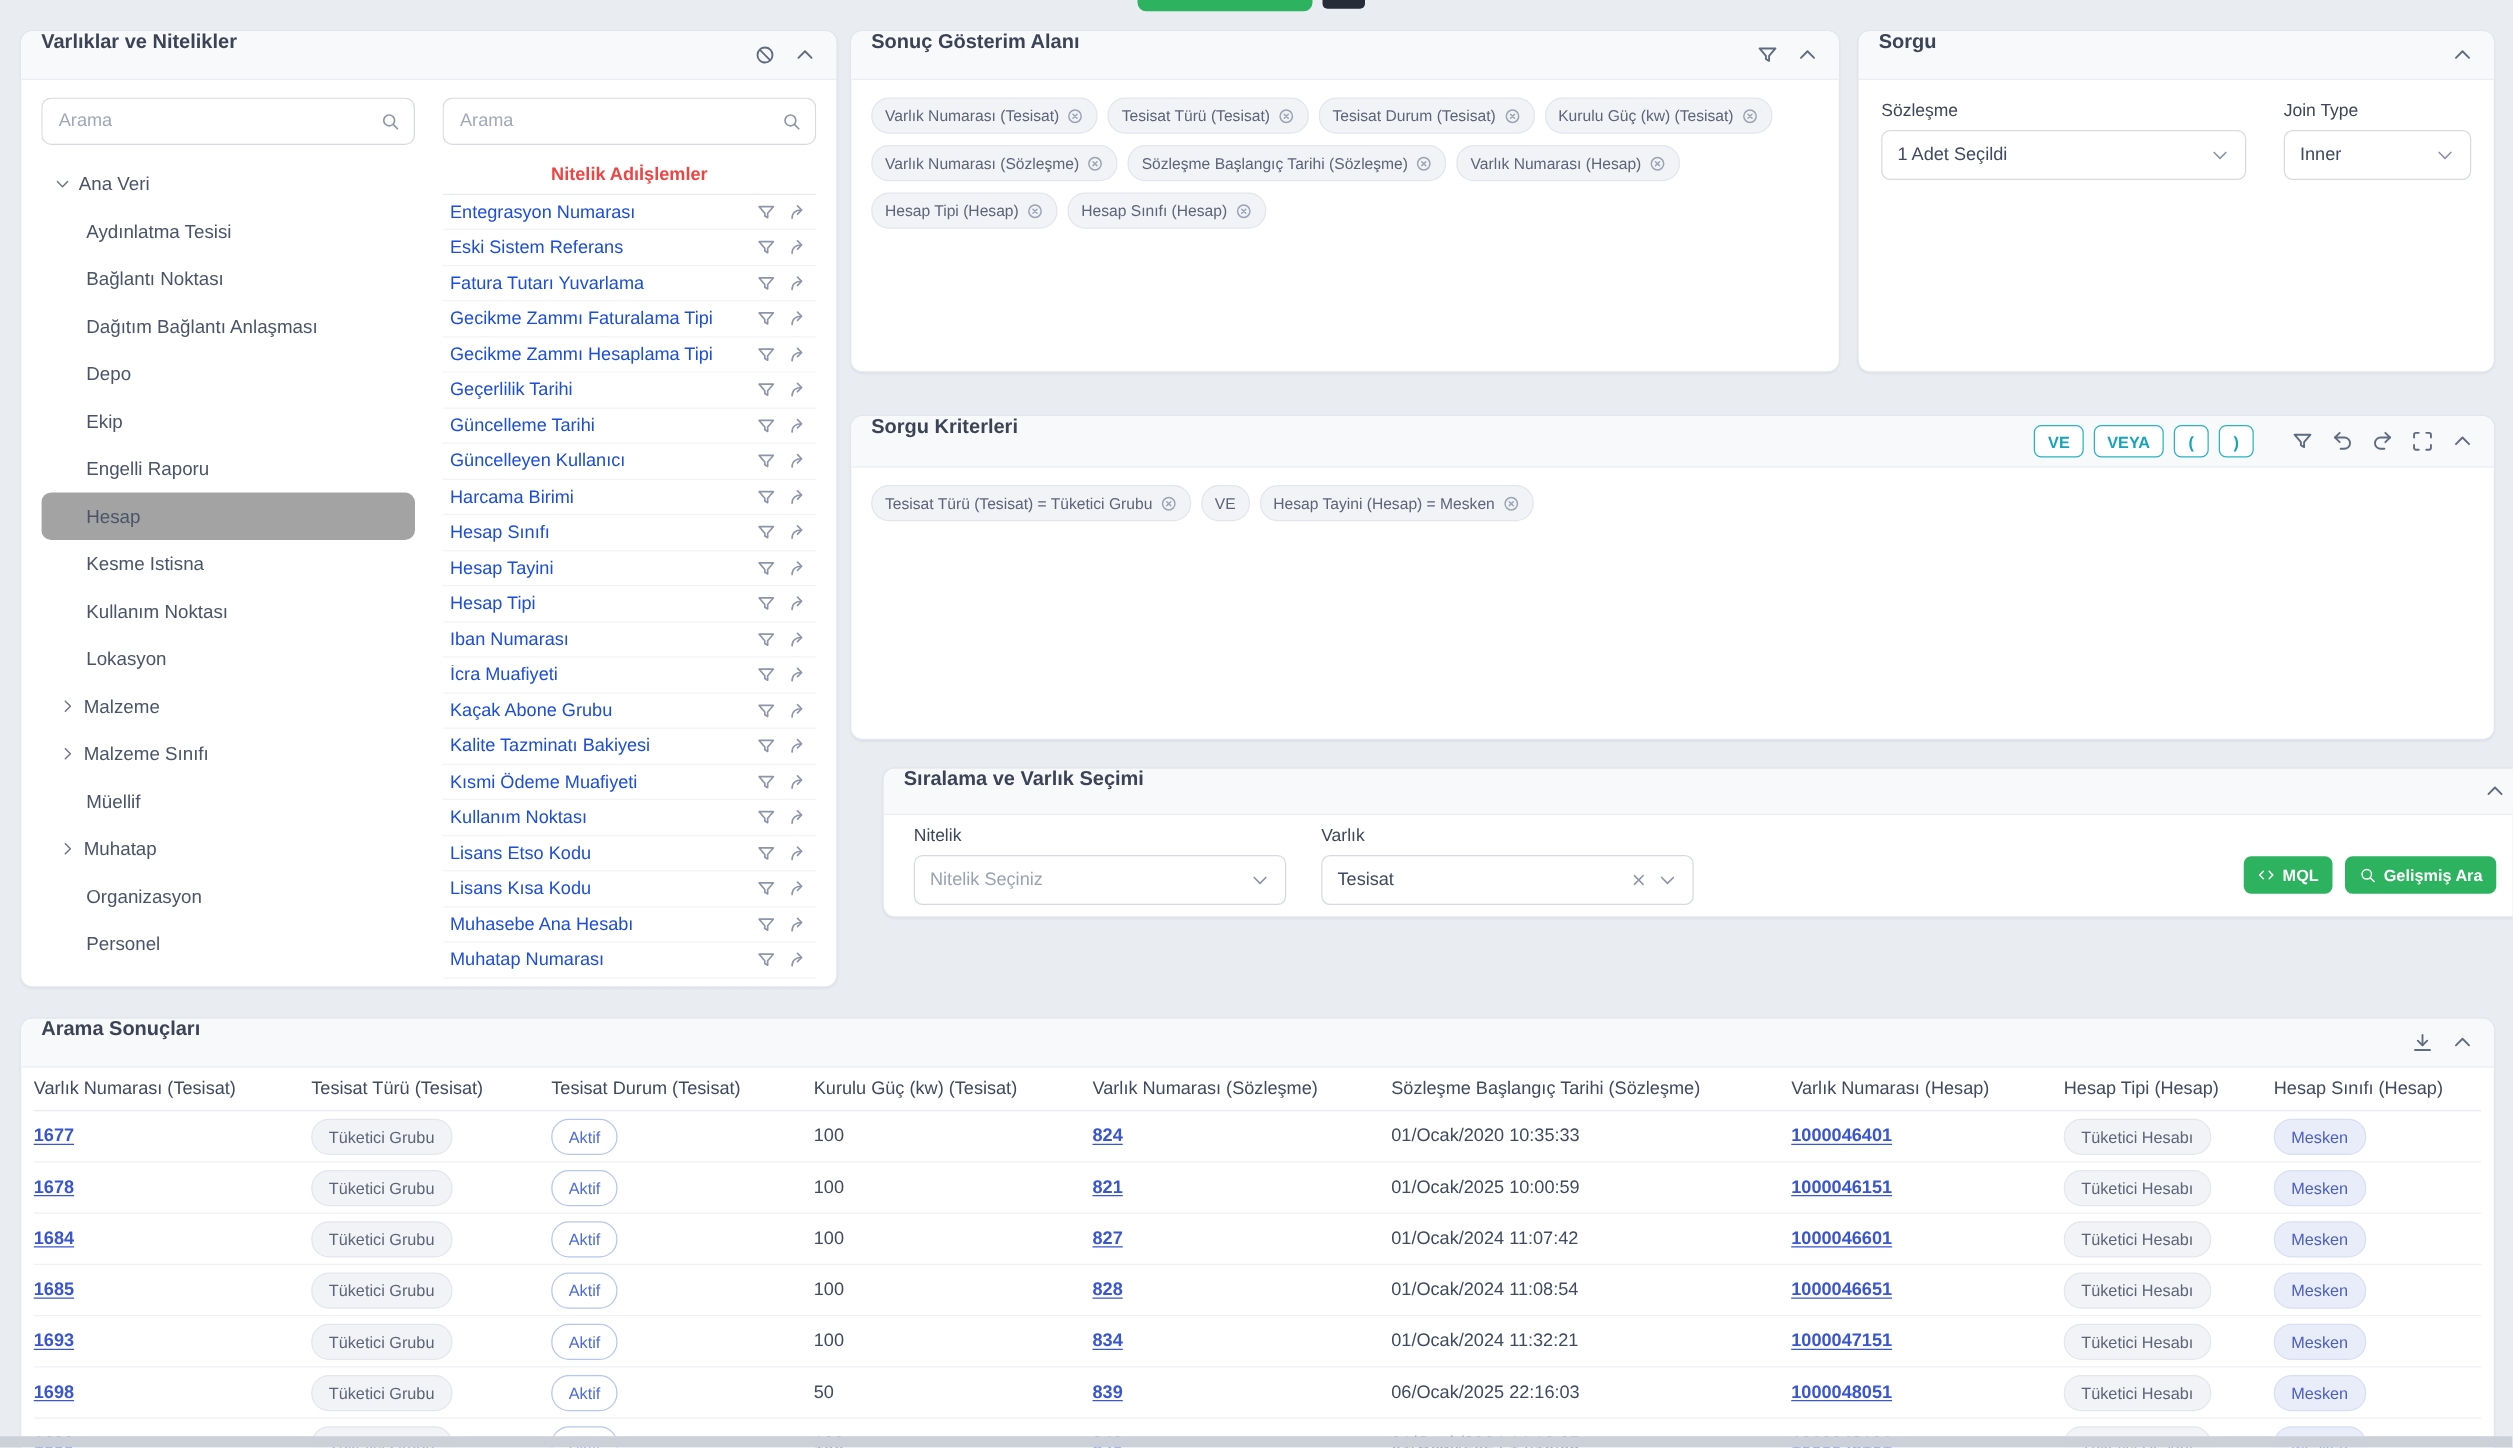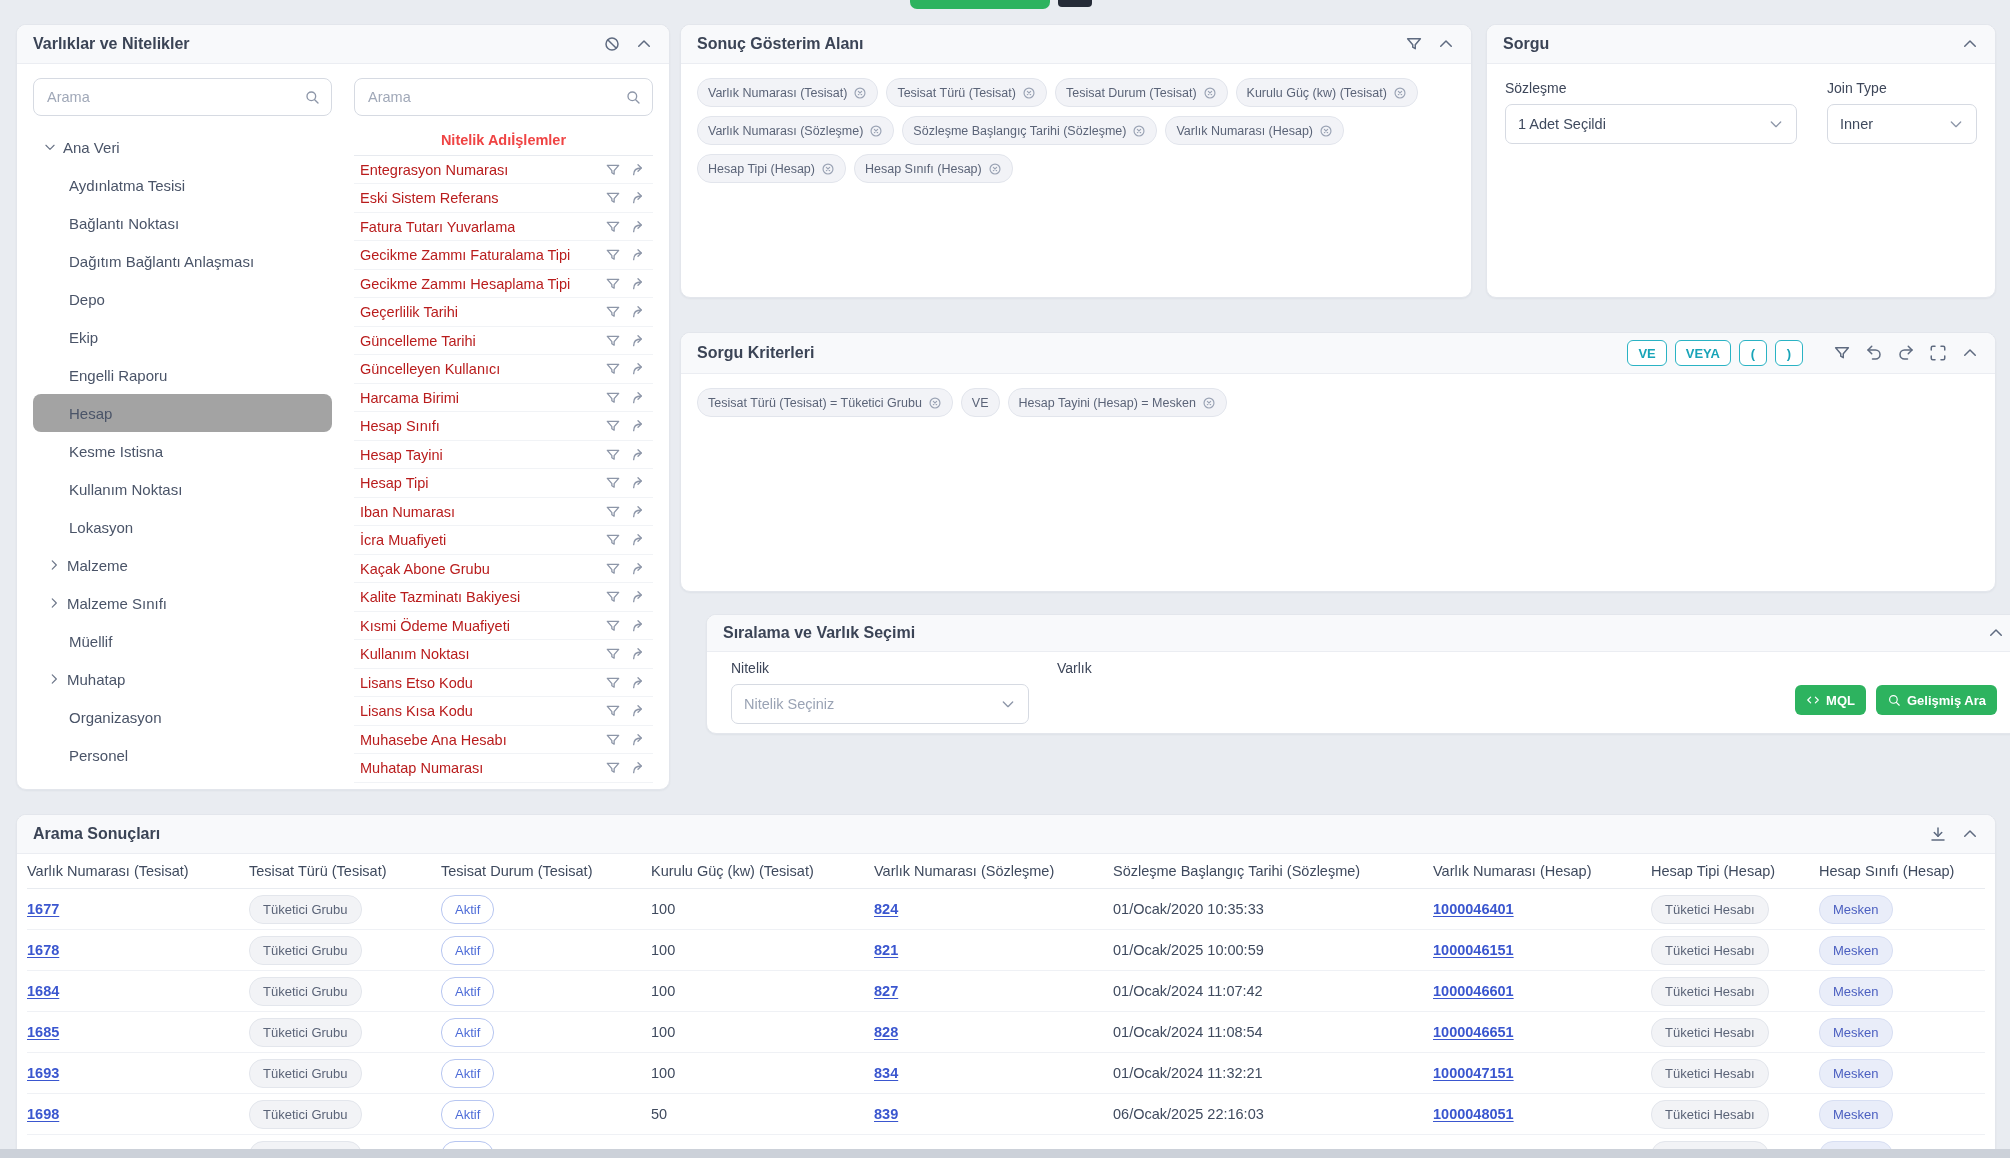--- a/index.html
+++ b/index.html
@@ -10,7 +10,7 @@
   }
   .panel{position:absolute;background:#fff;border:1px solid #e3e6ec;border-radius:10px;
     box-shadow:0 1px 2px rgba(20,30,50,.05);overflow:hidden}
-  .phead{height:38px;display:flex;align-items:center;gap:14px;padding:0 16px;
+  .phead{height:38px;display:flex;gap:14px;padding:0 16px;
     background:#f8f9fb;border-bottom:1px solid #ebedf2}
   .ptitle{font-size:16px;font-weight:700;color:#3b4456;white-space:nowrap}
   .pctrl{margin-left:auto;display:flex;align-items:center;gap:14px;color:#5f6b80}

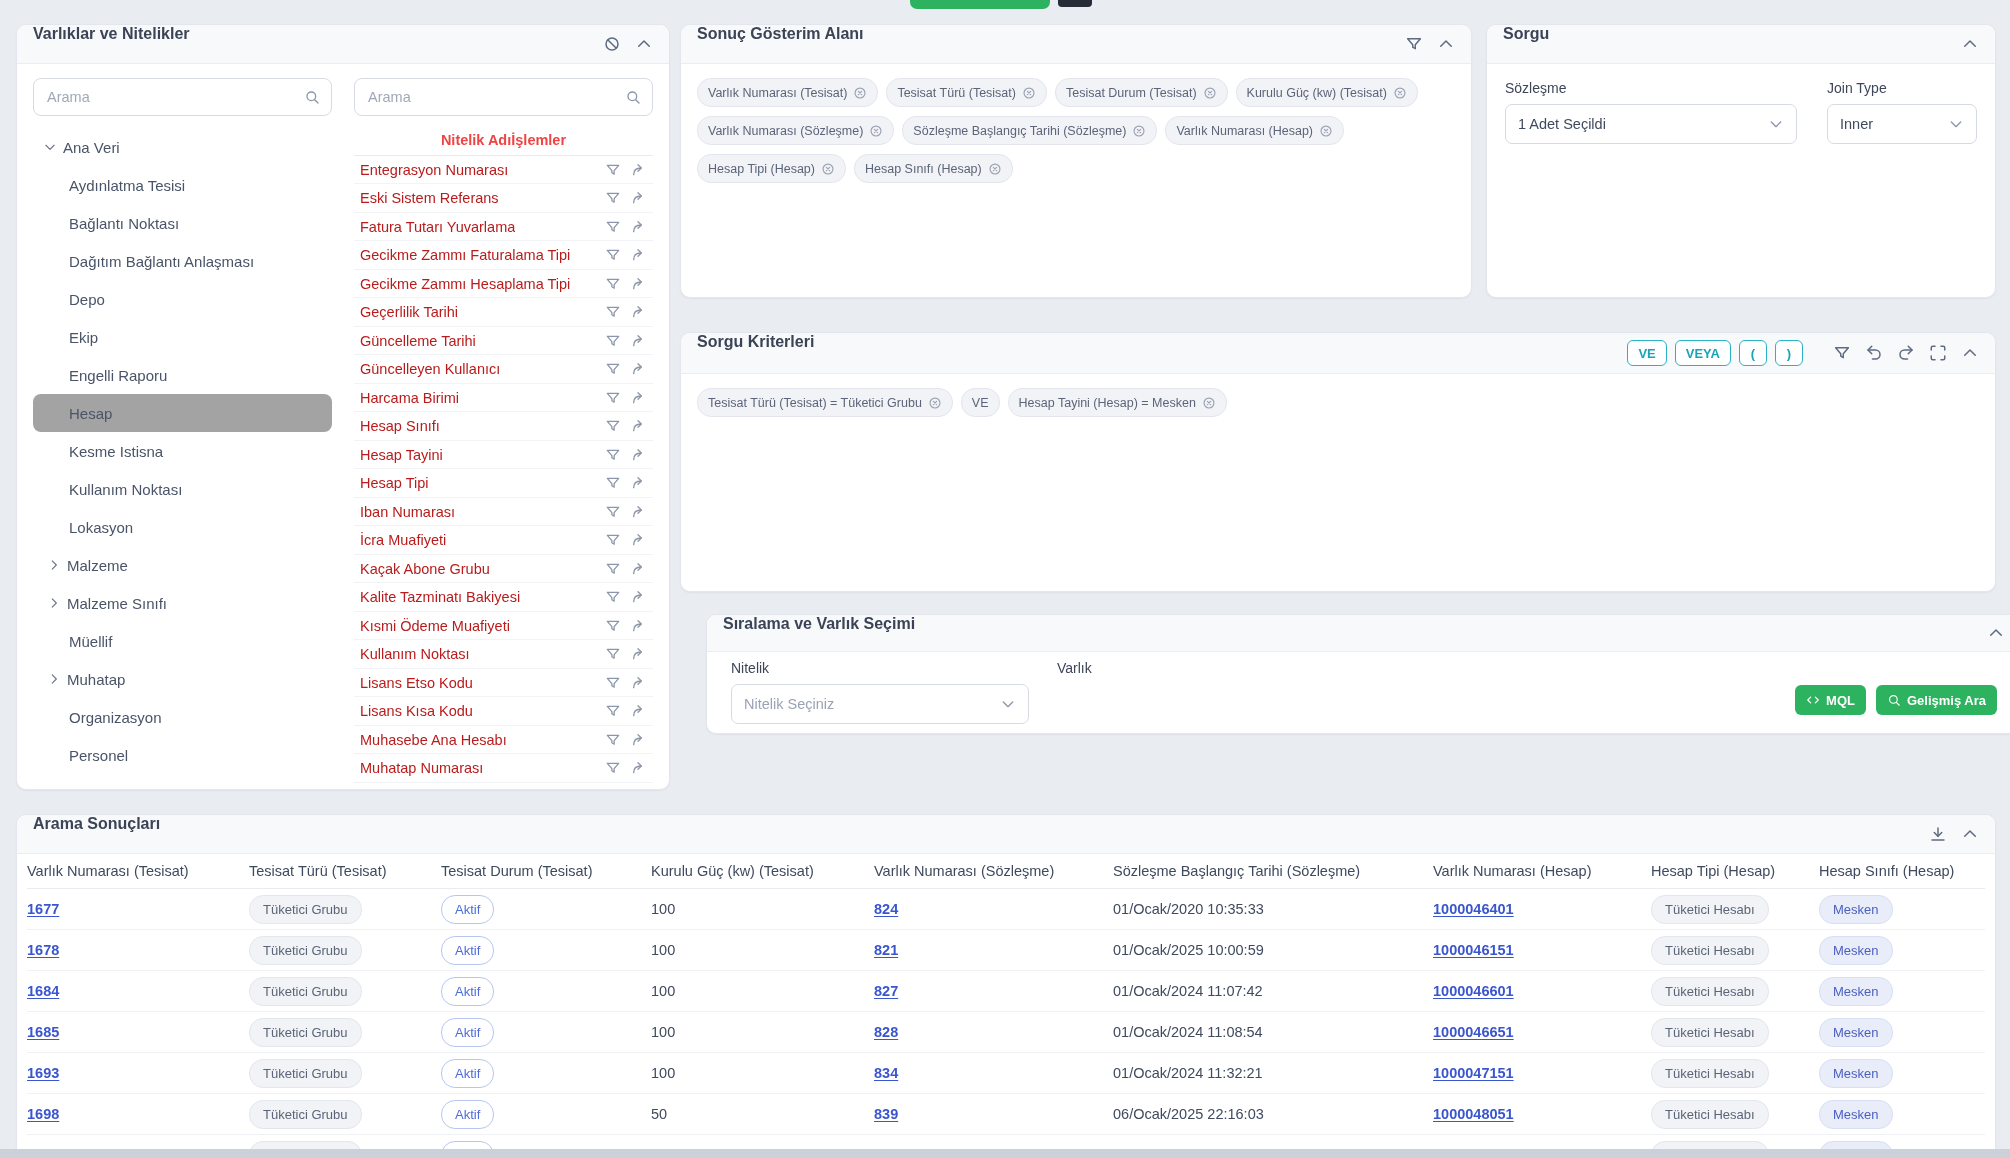--- a/index.html
+++ b/index.html
@@ -38,7 +38,7 @@
     padding:0 6px;border-bottom:1px solid #e7eaef;font-size:14.5px;font-weight:700;color:#ef4444}
   .attr-list{overflow:hidden}
   .attr-row{height:27.5px;display:flex;align-items:center;justify-content:space-between;
-    padding:0 6px;border-bottom:1px solid #f1f3f6;font-size:14.5px;color:#b91c1c}
+    padding:0 6px;border-bottom:1px solid #f1f3f6;font-size:14.5px;color:#1d4ed8}
   .attr-label{white-space:nowrap;overflow:hidden;text-overflow:ellipsis}
   .attr-actions{display:flex;gap:10px;color:#8d96a8;flex:none}
 

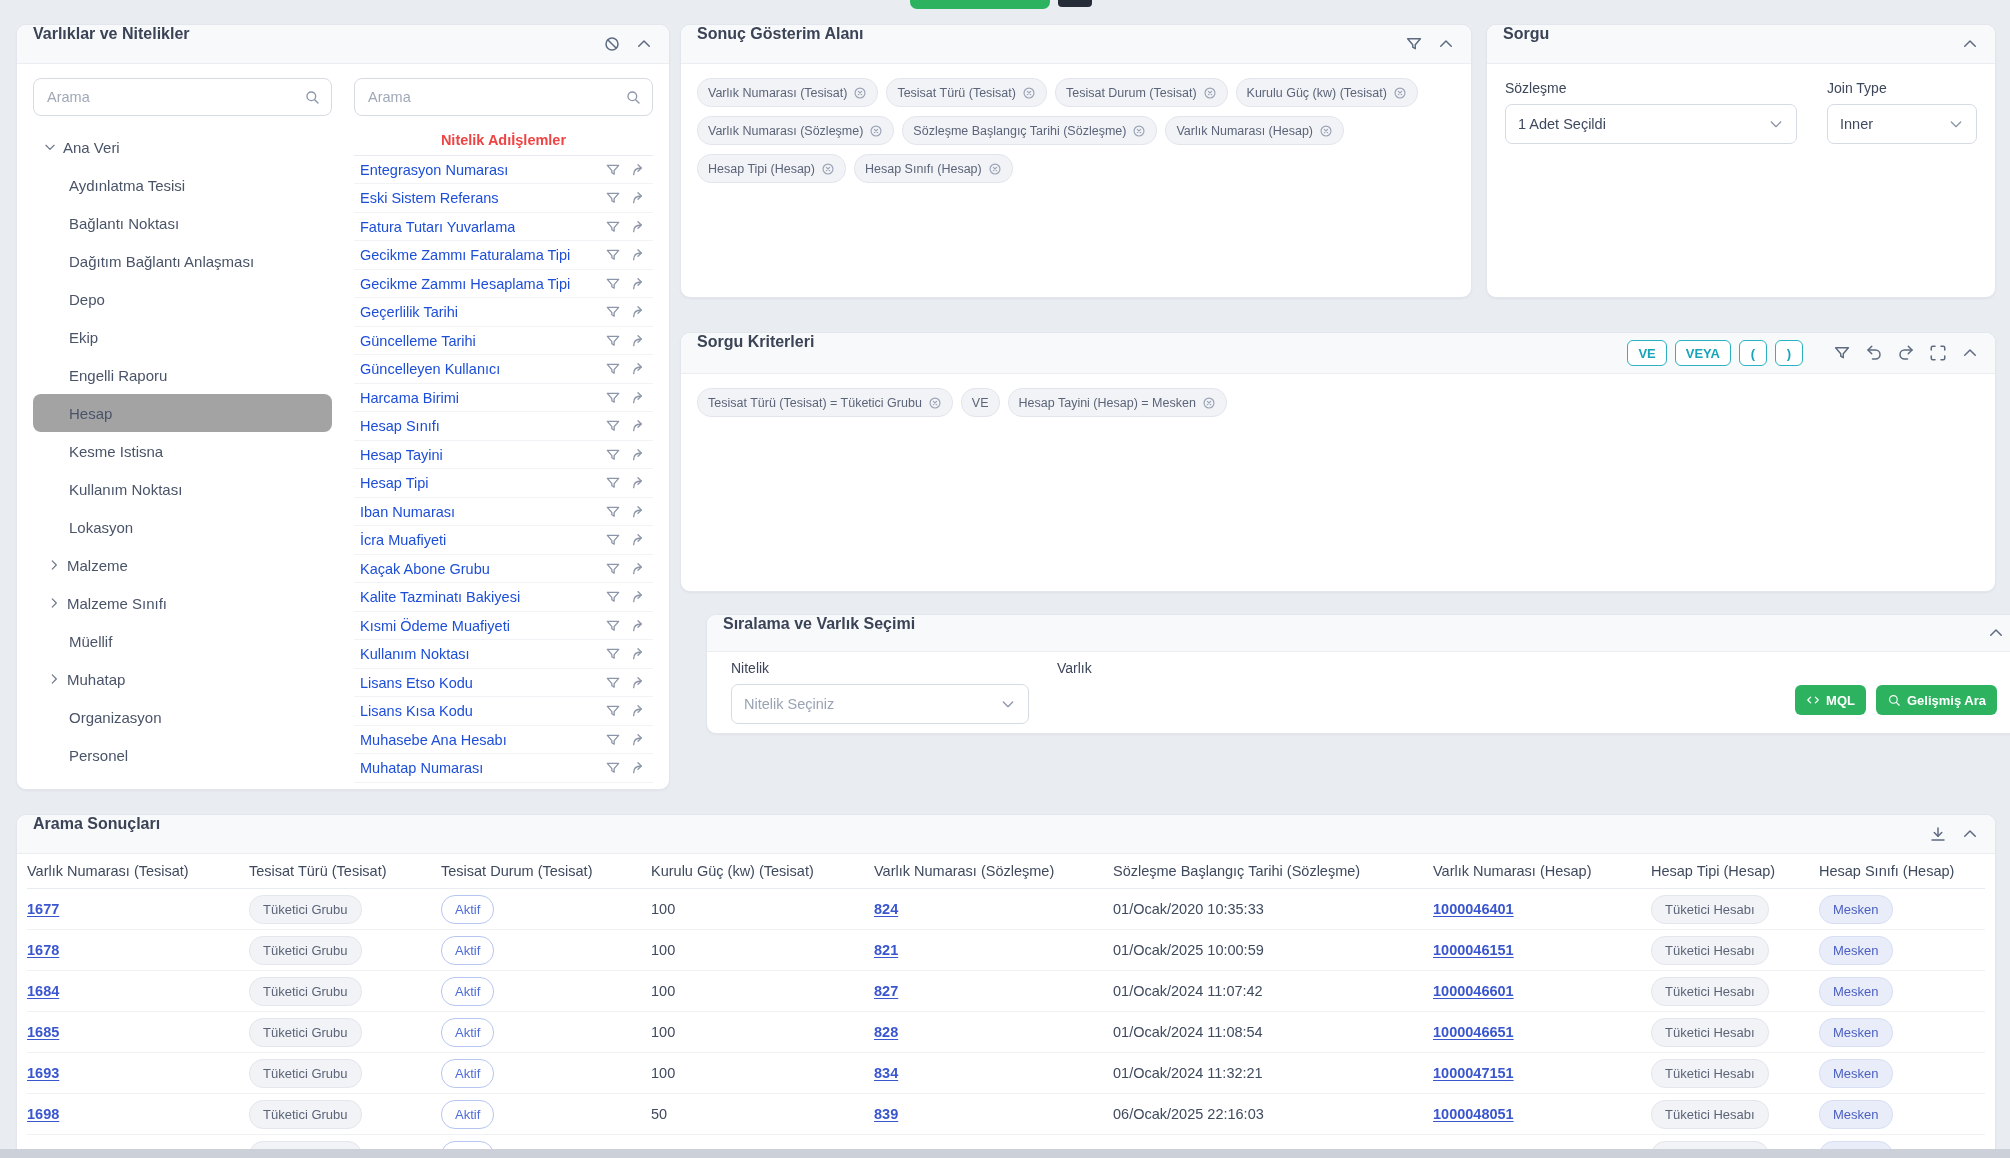--- a/index.html
+++ b/index.html
@@ -795,6 +795,17 @@
     </div>
     <div class="field sort-field">
       <label>Varlık</label>
+      <div class="select">
+        <span>Tesisat</span>
+        <span class="combo-icons">
+          <svg class="ic ic14">
+              <use href="#i-x"></use>
+            </svg>
+          <svg class="ic ic16">
+              <use href="#i-chev-down"></use>
+            </svg>
+        </span>
+      </div>
     </div>
     <div class="sort-actions">
       <button class="btn-green">

